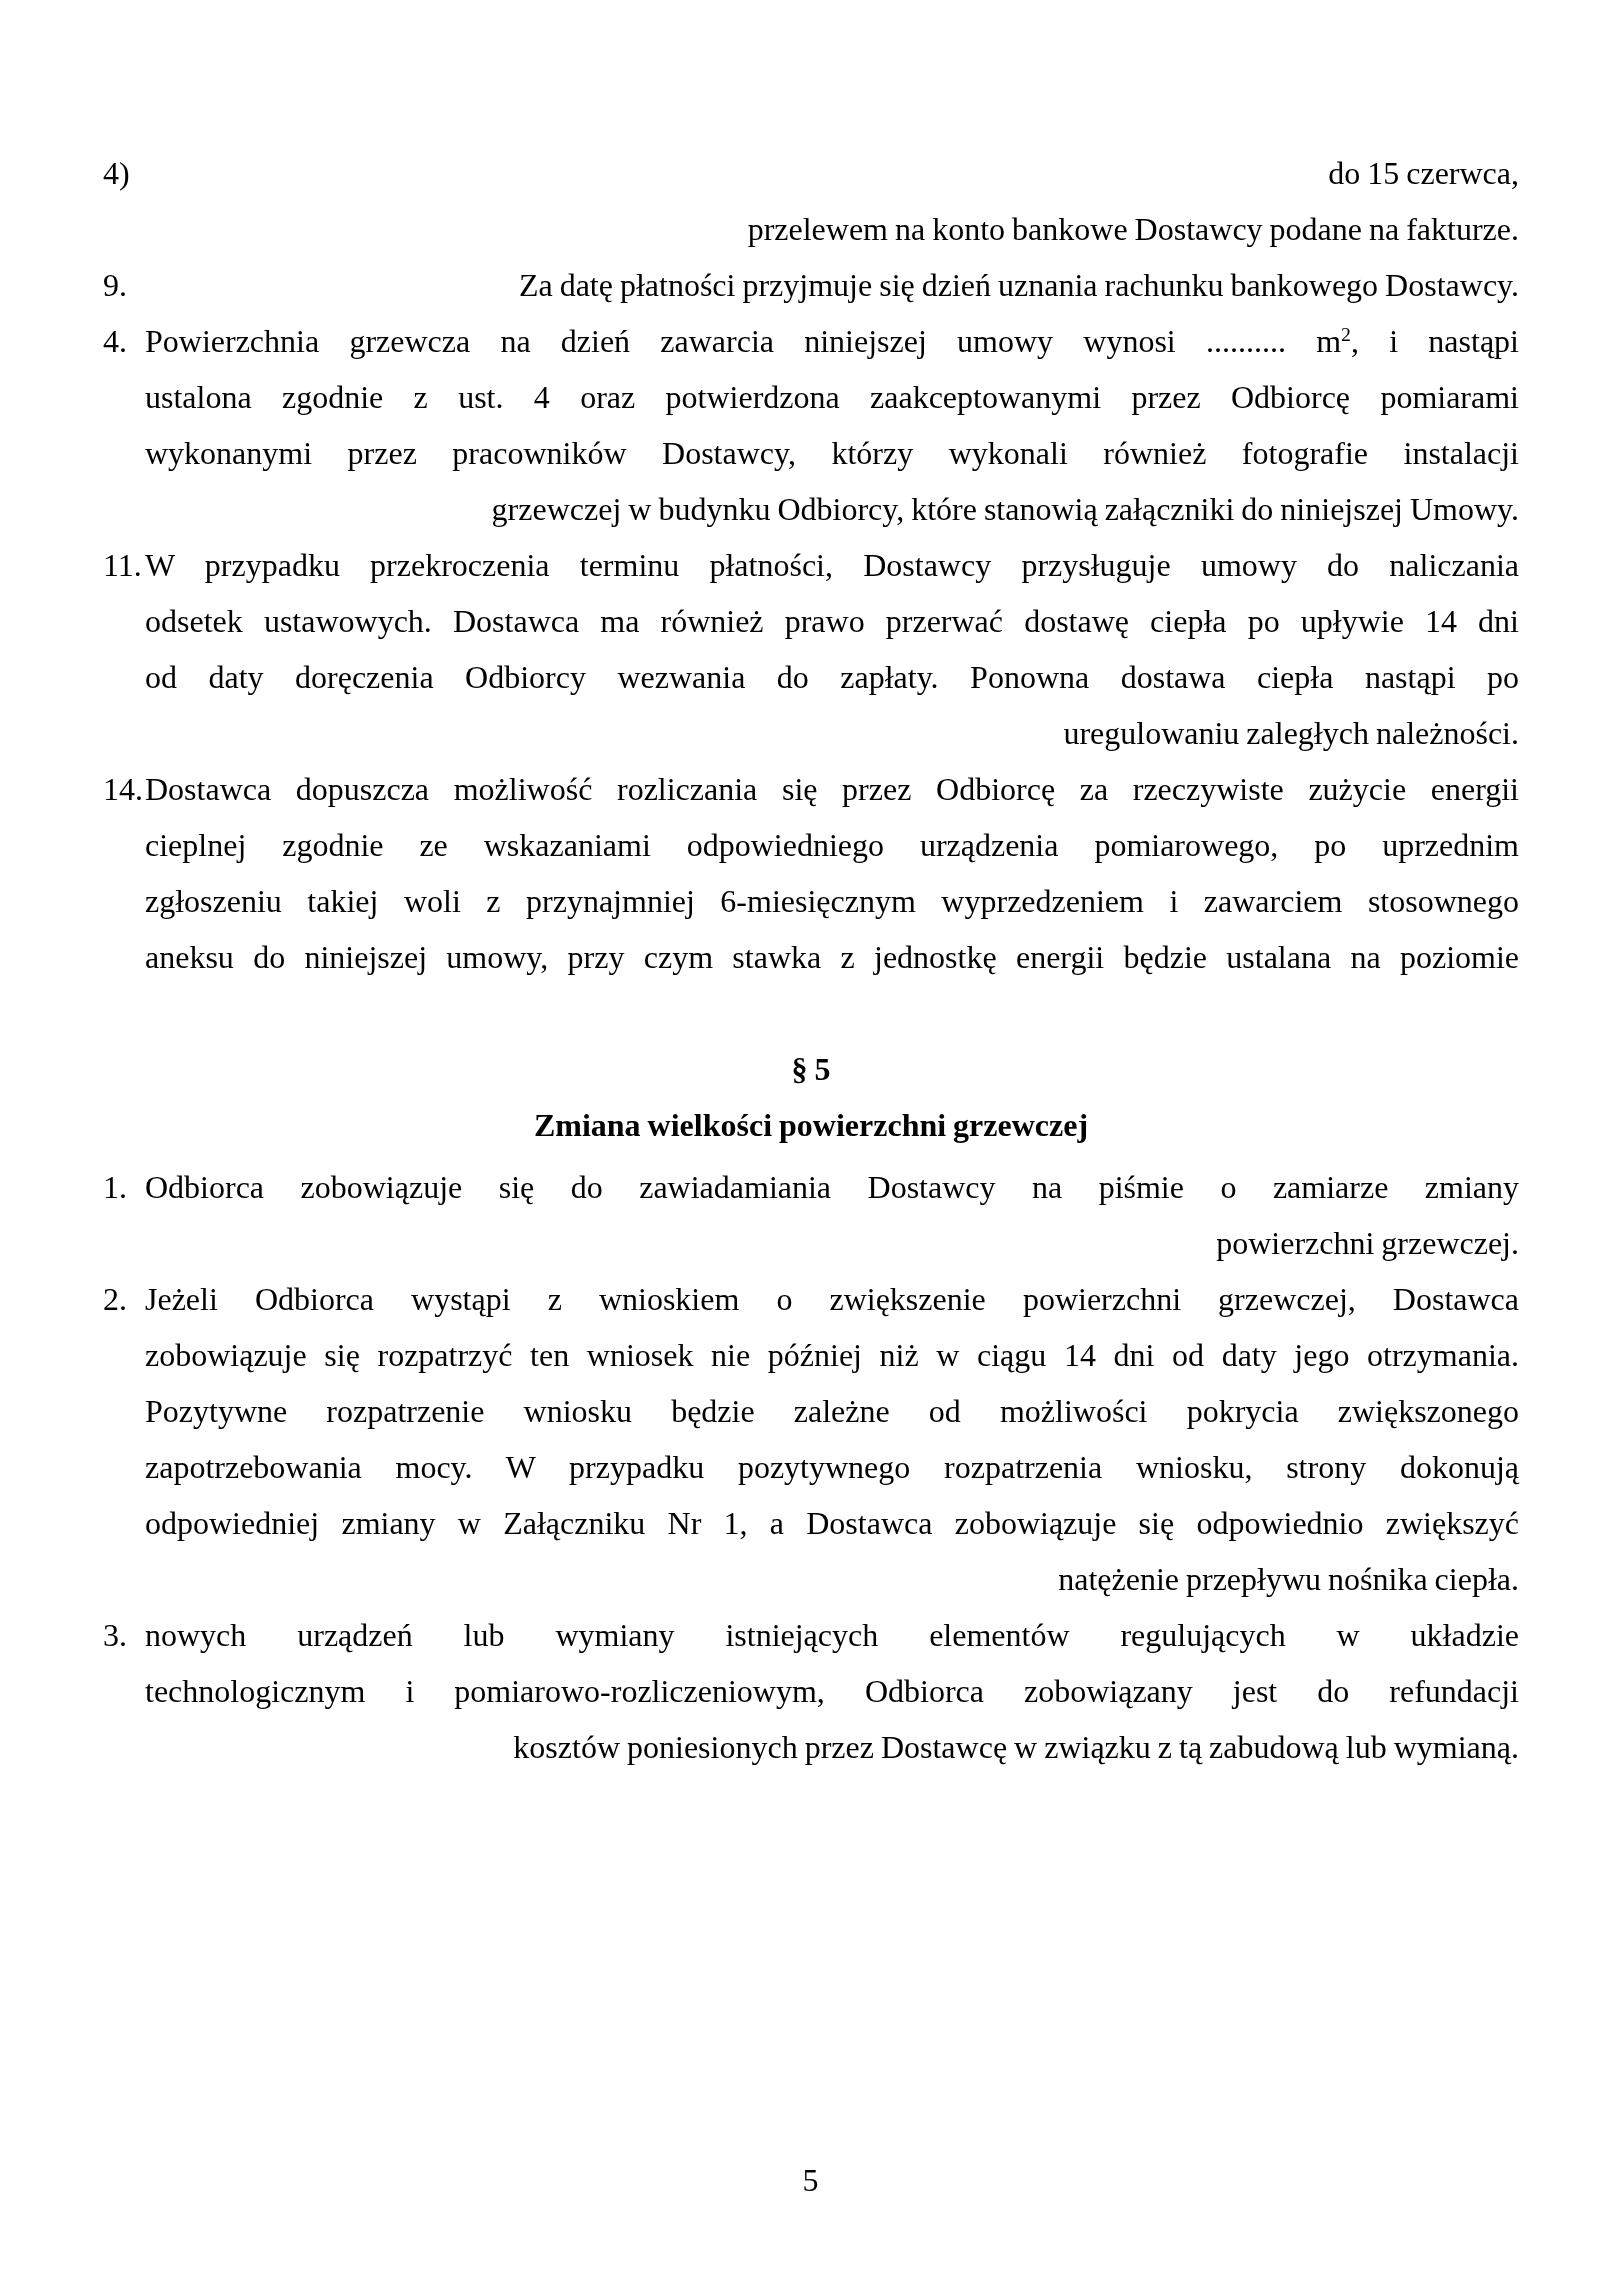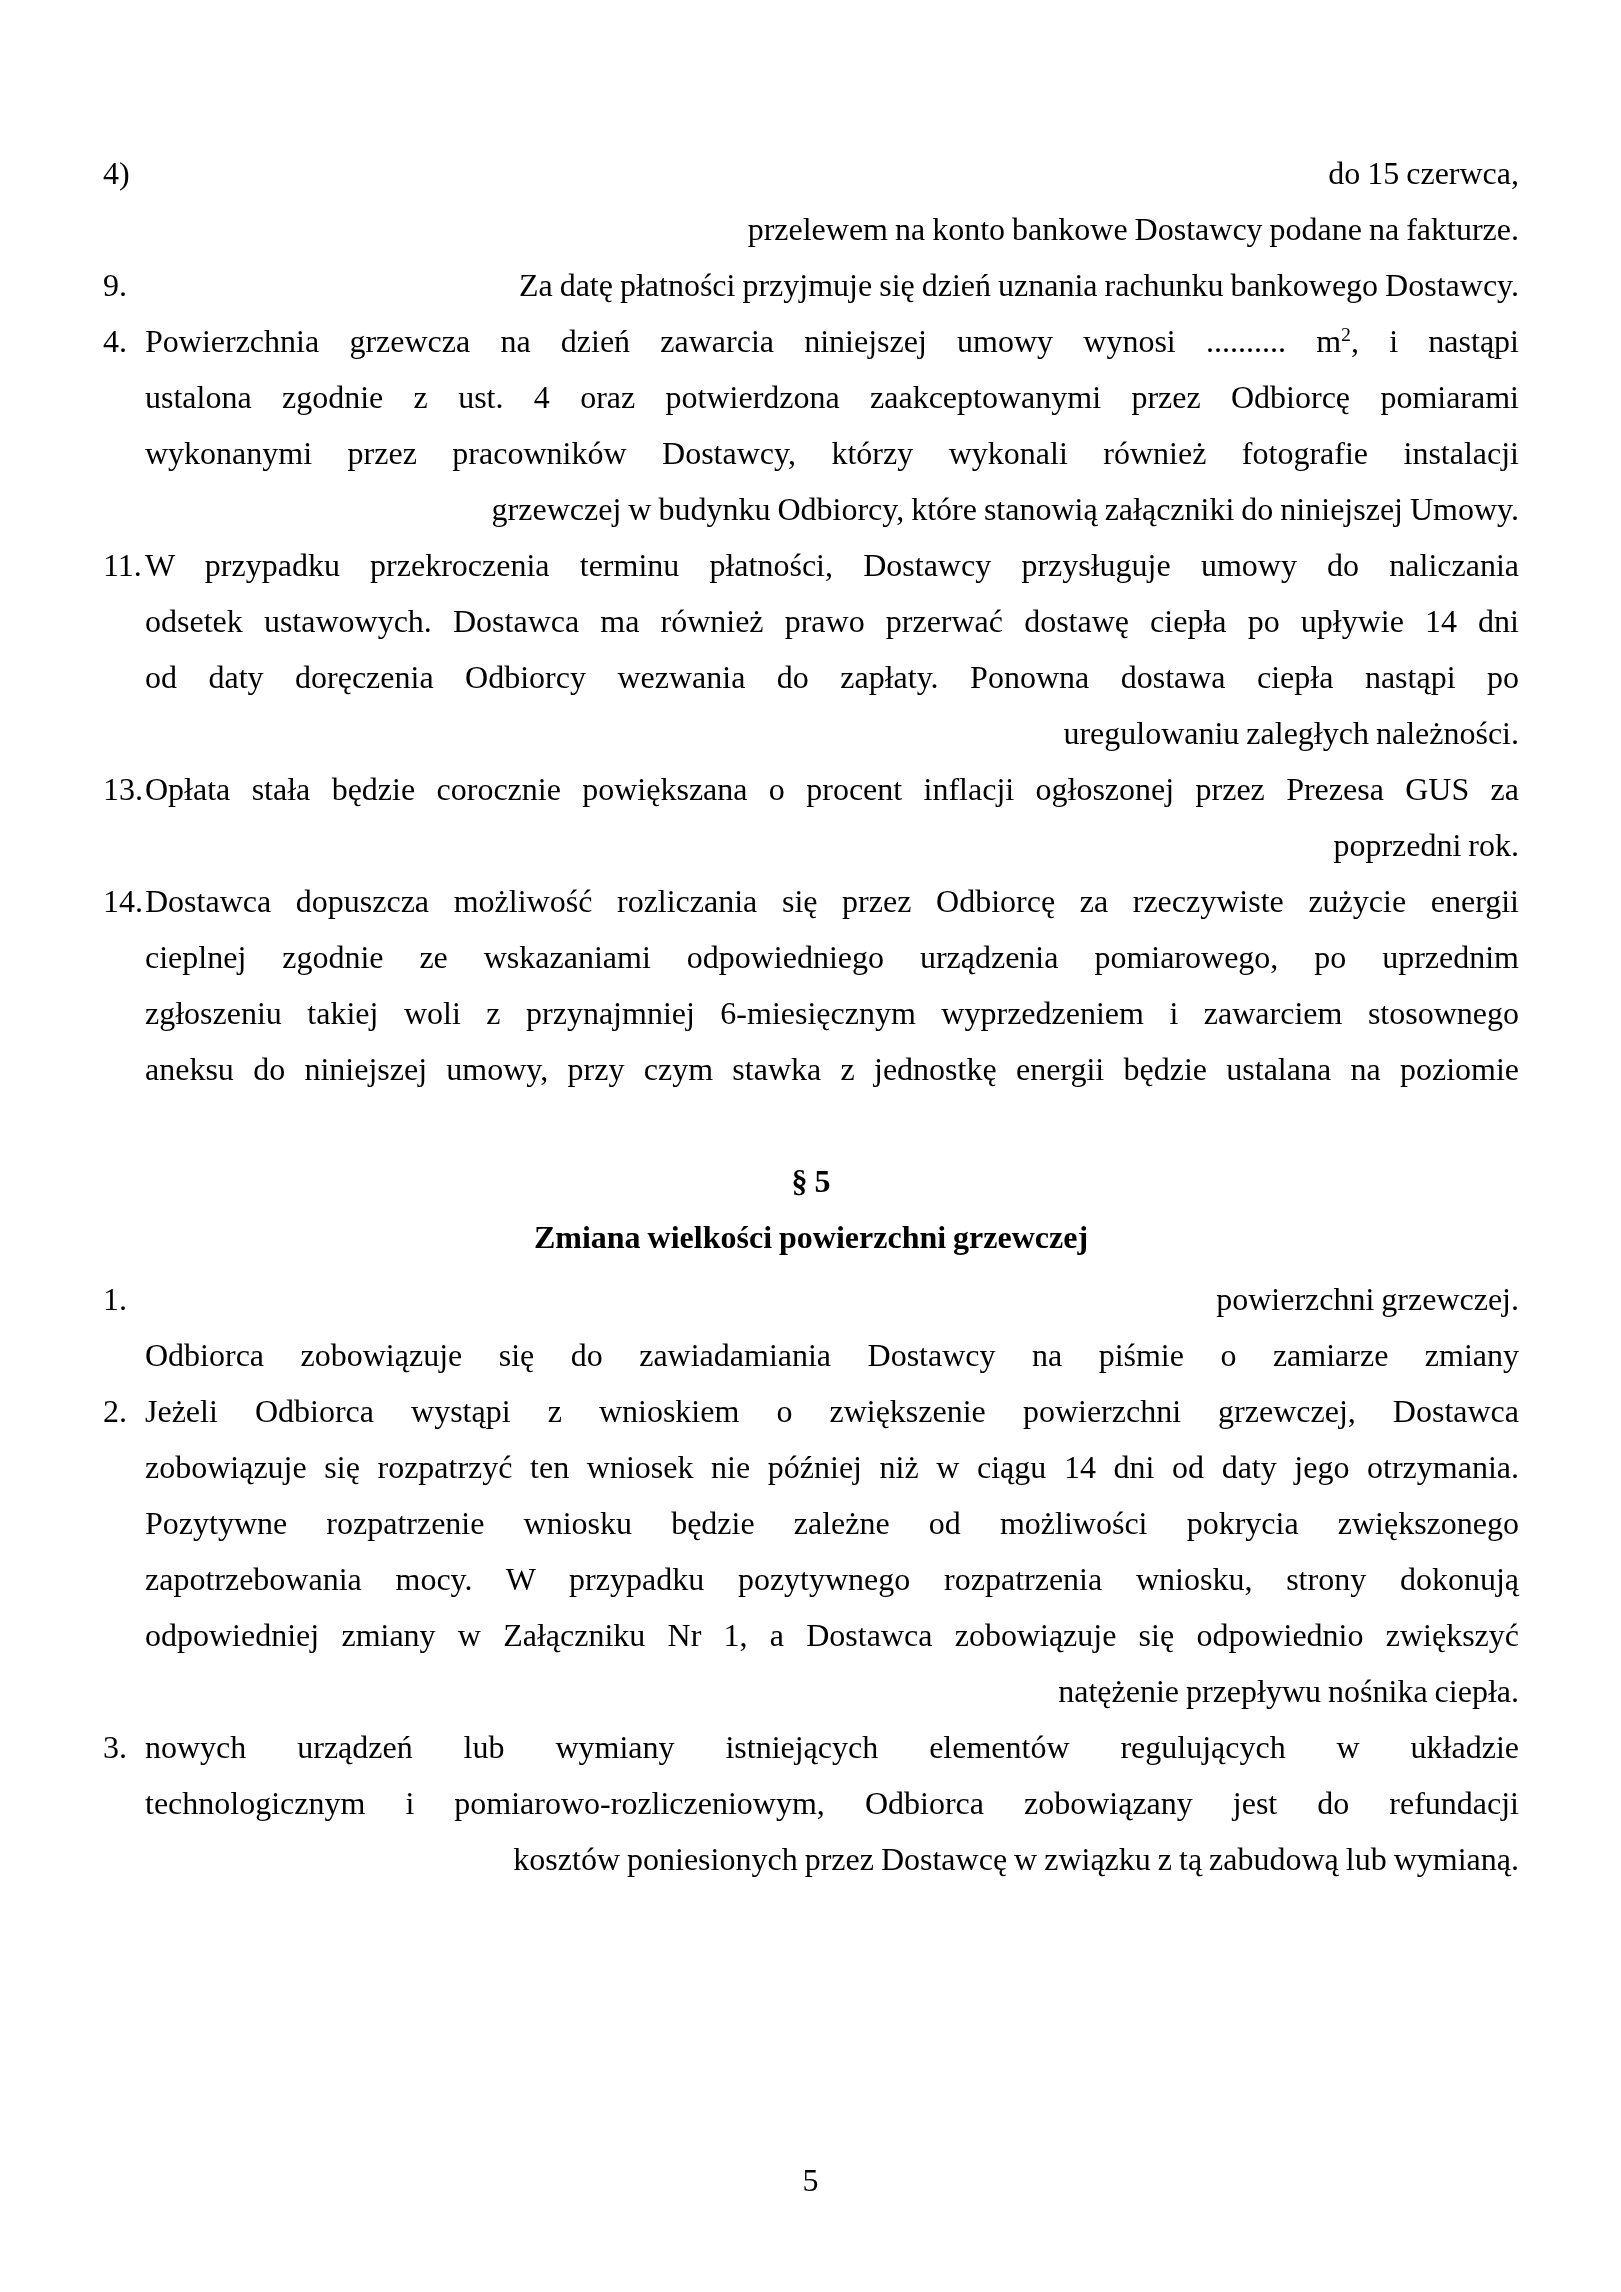--- a/index.html
+++ b/index.html
@@ -91,11 +91,6 @@
       <div class="line">uregulowaniu zaległych należności.</div>
     </div>
     <div class="block item">
-      <span class="marker">13.</span>
-      <div class="line just">Opłata stała będzie corocznie powiększana o procent inflacji ogłoszonej przez Prezesa GUS za</div>
-      <div class="line">poprzedni rok.</div>
-    </div>
-    <div class="block item">
       <span class="marker">14.</span>
       <div class="line just">Dostawca dopuszcza możliwość rozliczania się przez Odbiorcę za rzeczywiste zużycie energii</div>
       <div class="line just">cieplnej zgodnie ze wskazaniami odpowiedniego urządzenia pomiarowego, po uprzednim</div>

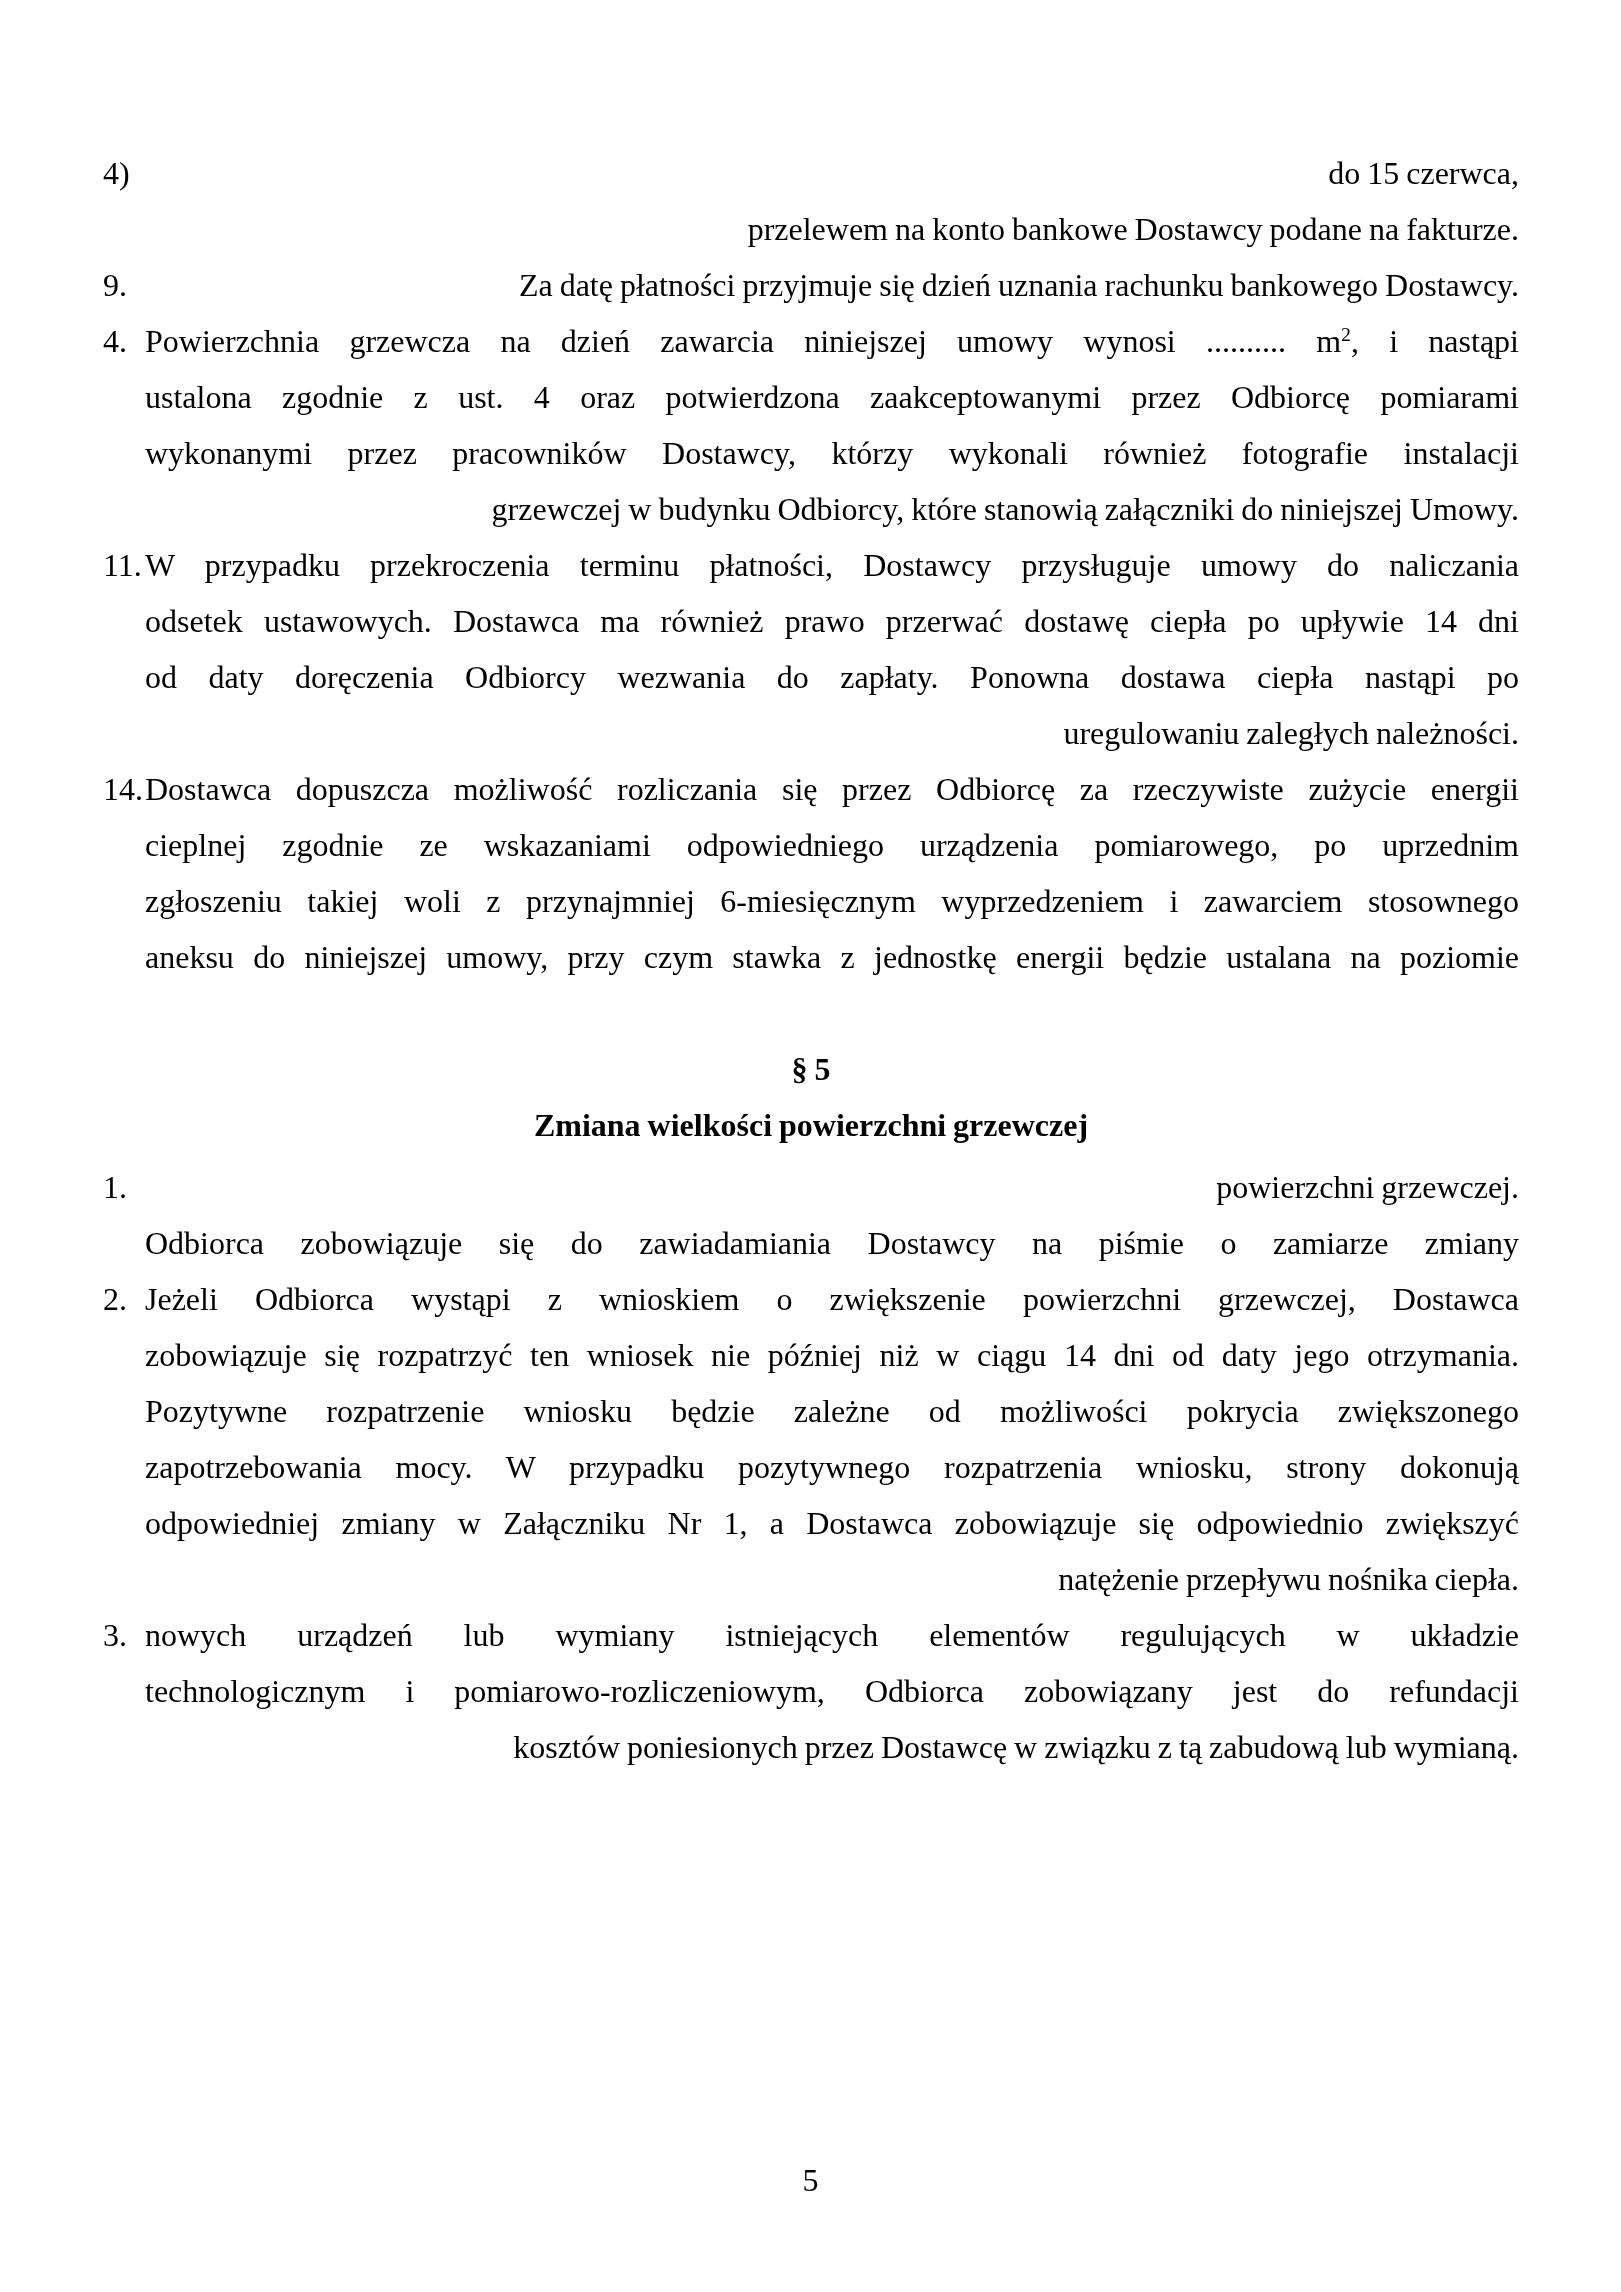--- a/index.html
+++ b/index.html
@@ -105,8 +105,8 @@
     </div>
     <div class="block item">
       <span class="marker">1.</span>
+      <div class="line just">Odbiorca zobowiązuje się do zawiadamiania Dostawcy na piśmie o zamiarze zmiany</div>
       <div class="line">powierzchni grzewczej.</div>
-      <div class="line just">Odbiorca zobowiązuje się do zawiadamiania Dostawcy na piśmie o zamiarze zmiany</div>
     </div>
     <div class="block item">
       <span class="marker">2.</span>

